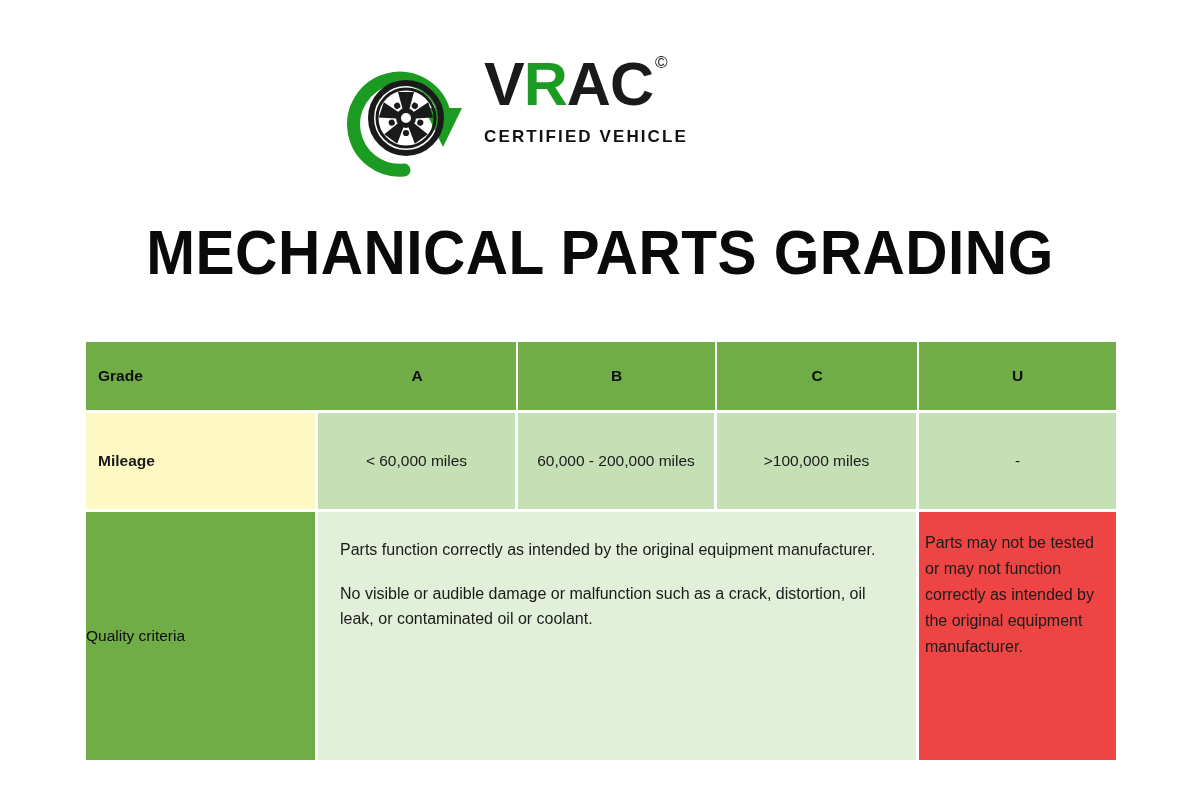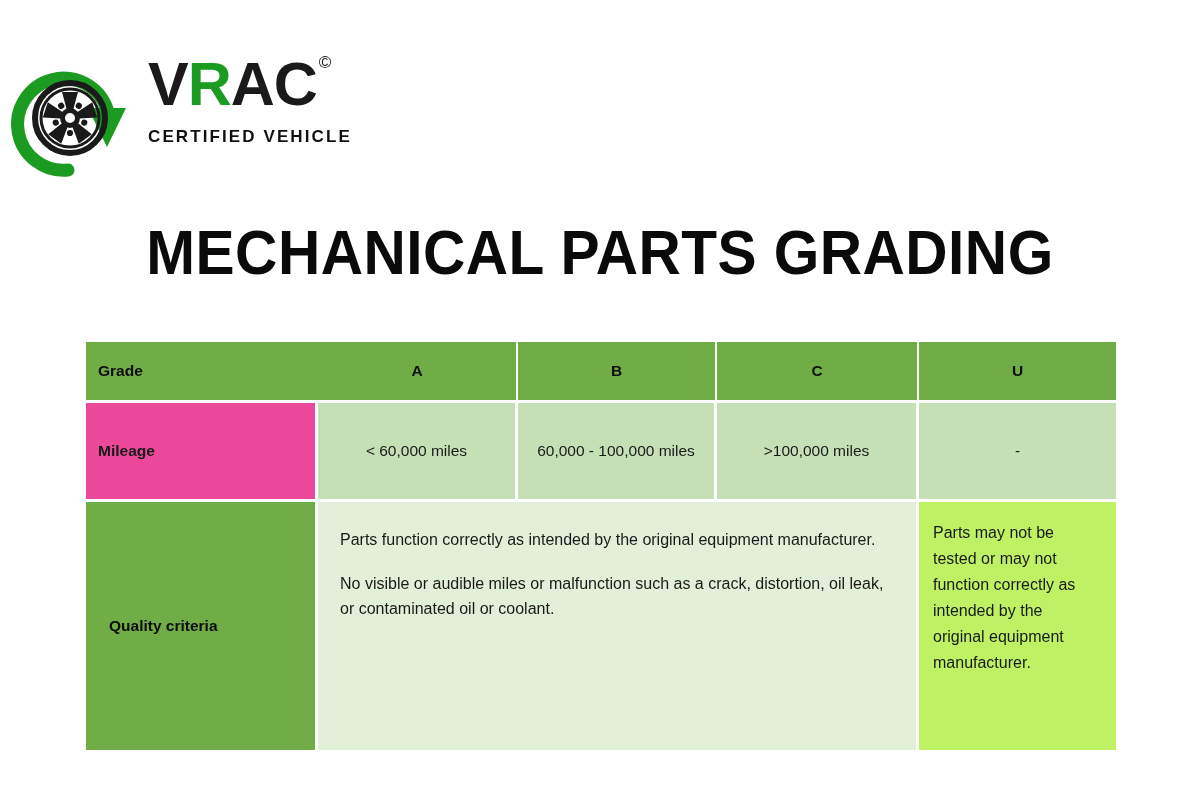--- a/index.html
+++ b/index.html
@@ -18,10 +18,11 @@
   
   .logo-block {
     position: absolute;
-    left: 4px;
+    left: 12px;
     top: 52px;
     width: 1004px;
     display: flex;
+    justify-content: center;
   }
   .logo-inner {
     display: flex;

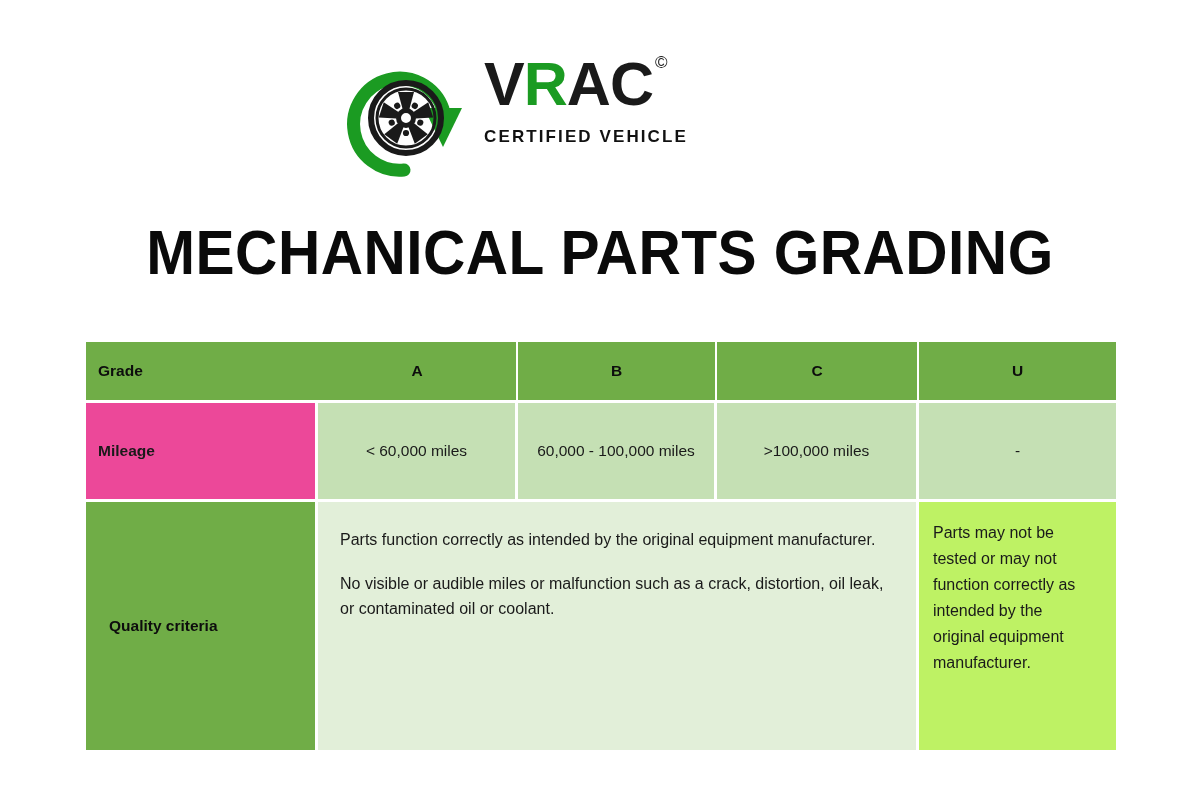--- a/index.html
+++ b/index.html
@@ -118,7 +118,7 @@
   
   .hdr td {
     background: #70ad47;
-    height: 58px;
+    height: 68px;
     font-weight: bold;
     font-size: 15.5px;
     color: #0d0d0d;

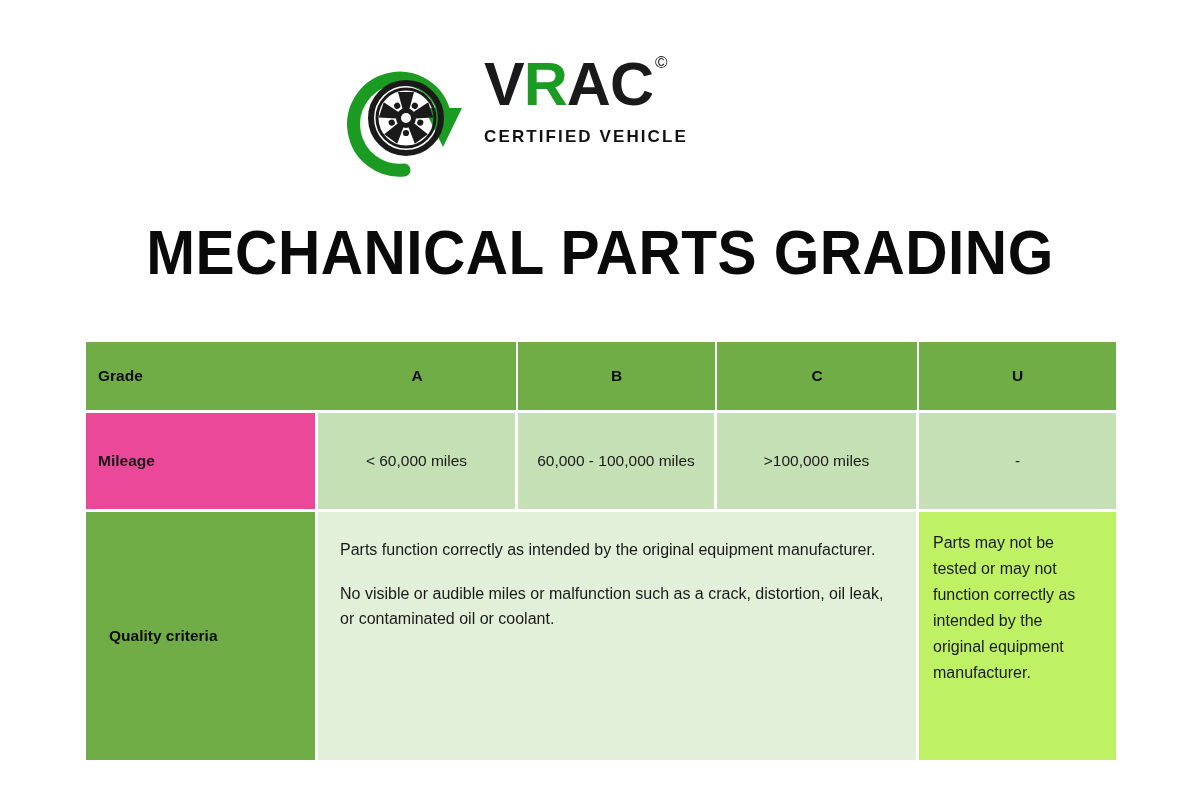--- a/index.html
+++ b/index.html
@@ -140,7 +140,7 @@
     border-top: 3px solid #ffffff;
   }
   .row-mileage .lbl {
-    background: #ec4899;
+    background: #fef9c3;
     font-weight: bold;
     text-align: left;
     padding-left: 12px;

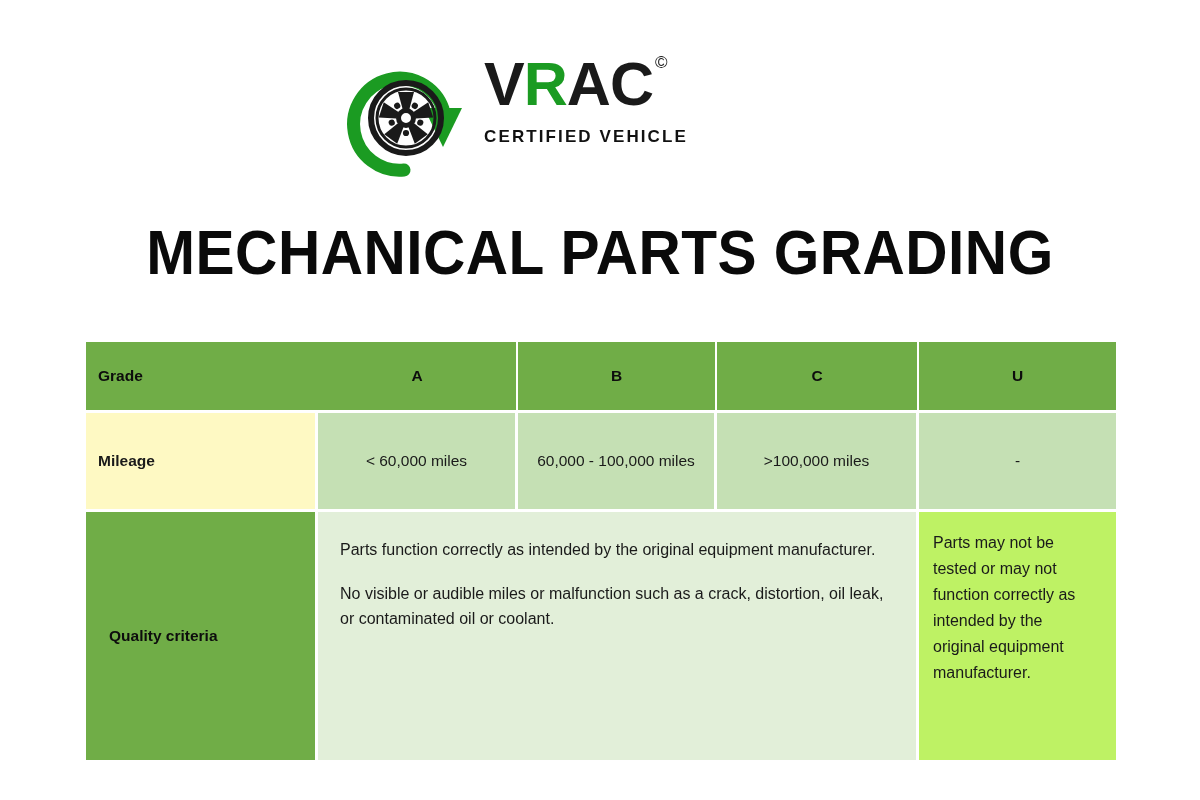--- a/index.html
+++ b/index.html
@@ -256,7 +256,7 @@
     <tr class="row-mileage">
       <td class="lbl">Mileage</td>
       <td class="val">&lt; 60,000 miles</td>
-      <td class="val">60,000 - 100,000 miles</td>
+      <td class="val">60,000 - 200,000 miles</td>
       <td class="val">&gt;100,000 miles</td>
       <td class="val">-</td>
     </tr>

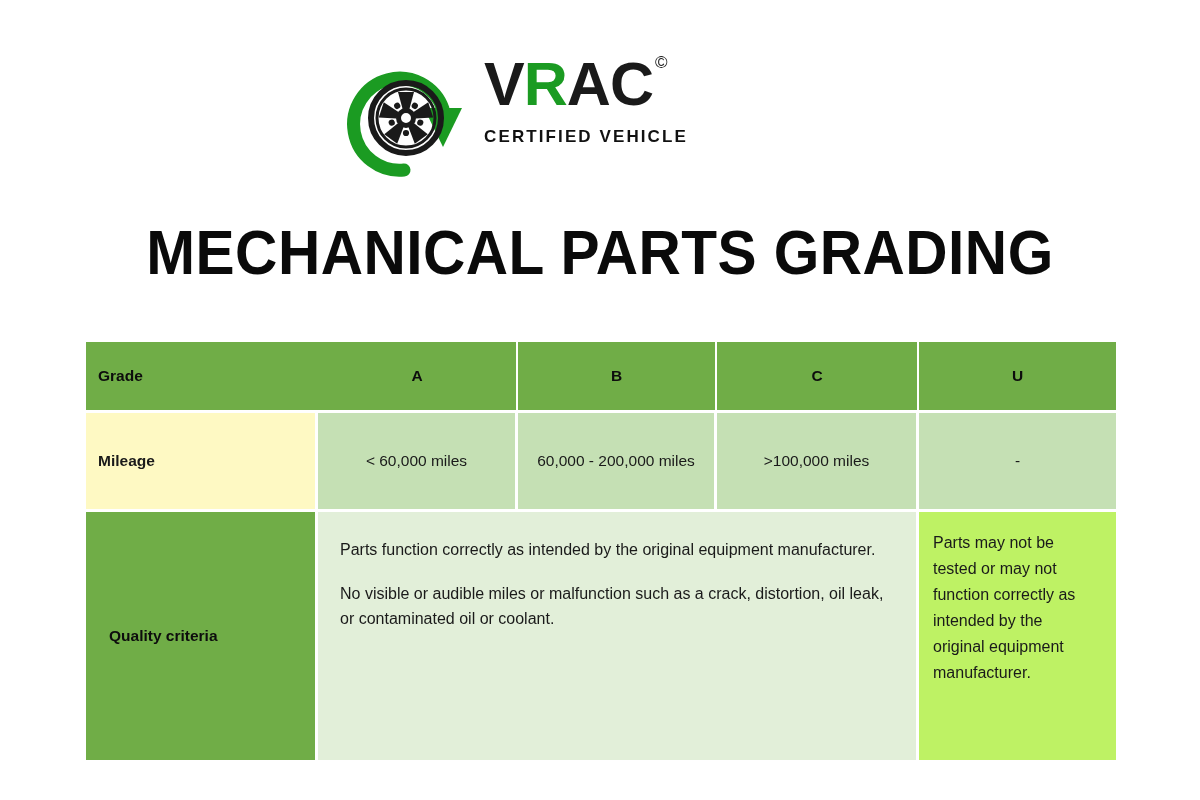--- a/index.html
+++ b/index.html
@@ -182,11 +182,11 @@
   .row-quality .q-main p { margin: 0 0 20px 0; }
   .row-quality .q-main p:last-child { margin-bottom: 0; }
   .row-quality .q-u {
-    background: #bef264;
+    background: #ef4444;
     font-size: 16px;
     color: #1a1a1a;
     line-height: 1.62;
-    padding: 18px 18px 0 14px;
+    padding: 18px 18px 0 6px;
   }
 </style>
 </head>

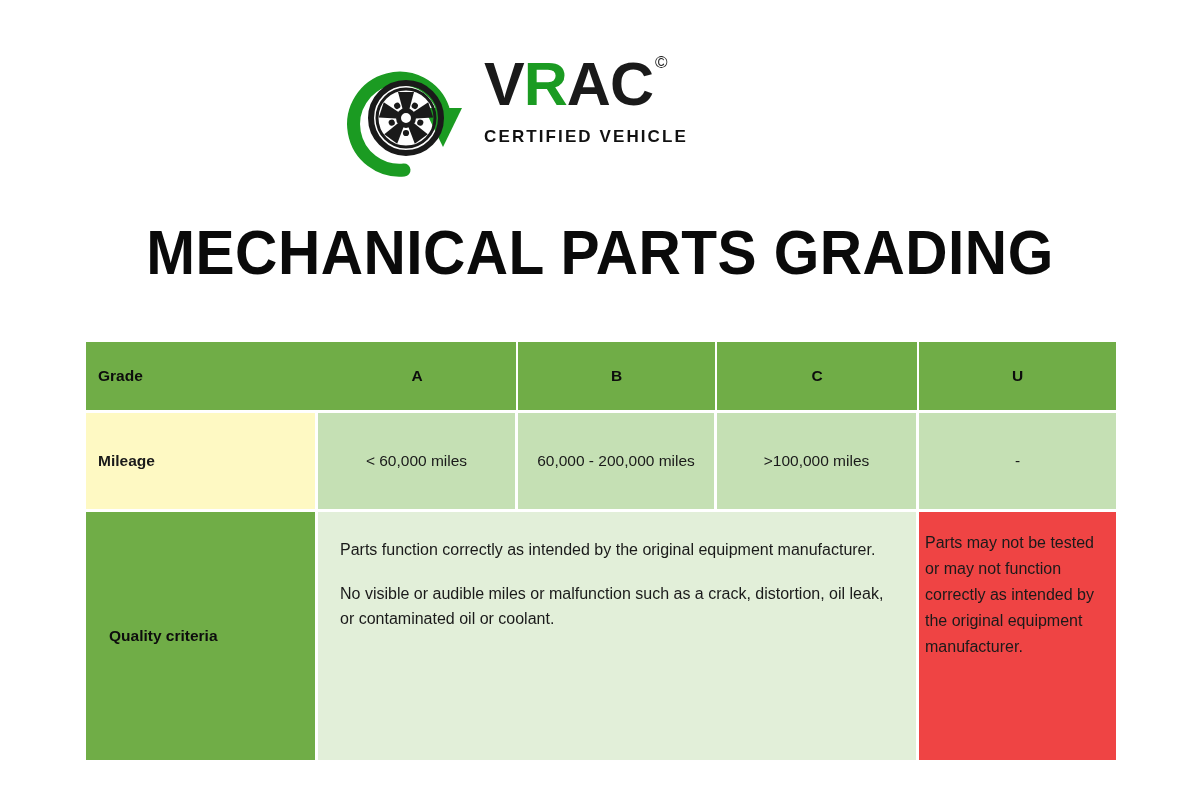--- a/index.html
+++ b/index.html
@@ -265,7 +265,7 @@
       <td class="lbl">Quality criteria</td>
       <td class="q-main" colspan="3">
         <p>Parts function correctly as intended by the original equipment manufacturer.</p>
-        <p>No visible or audible miles or malfunction such as a crack, distortion, oil leak, or contaminated oil or coolant.</p>
+        <p>No visible or audible damage or malfunction such as a crack, distortion, oil leak, or contaminated oil or coolant.</p>
       </td>
       <td class="q-u">Parts may not be tested or may not function correctly as intended by the original equipment manufacturer.</td>
     </tr>

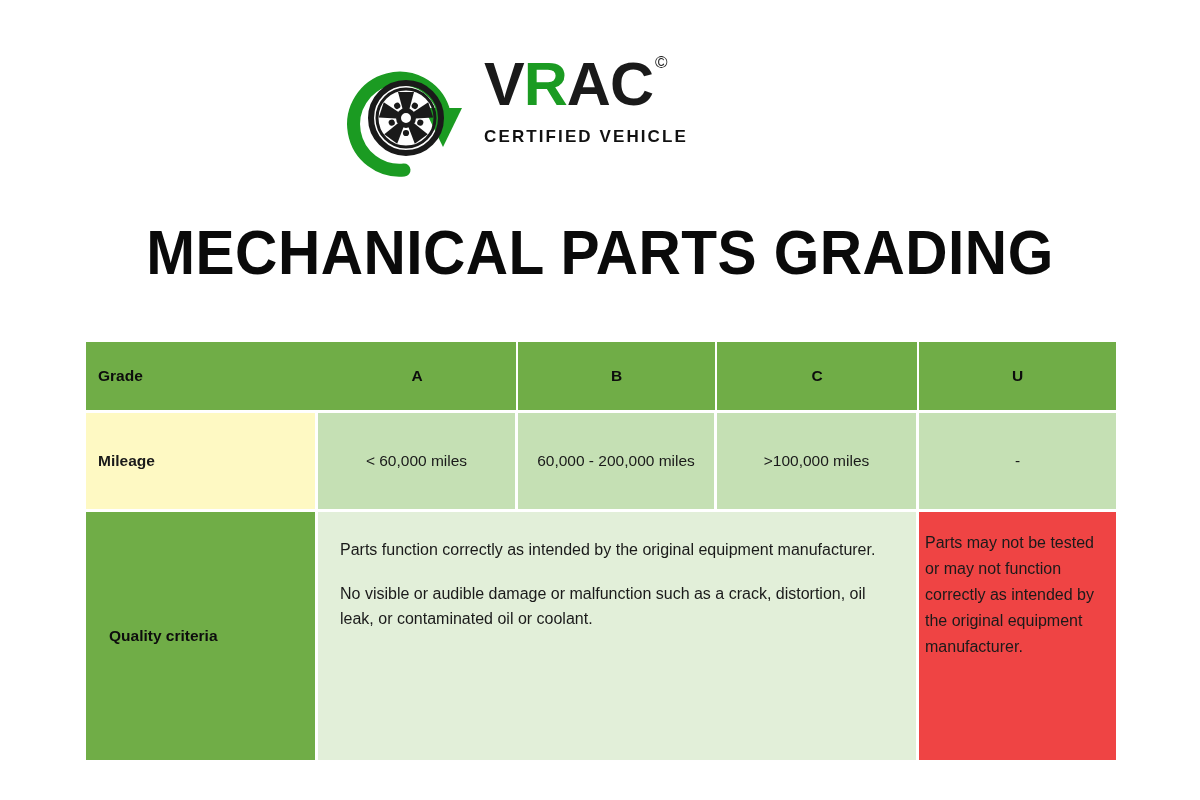--- a/index.html
+++ b/index.html
@@ -163,11 +163,11 @@
   }
   .row-quality .lbl {
     background: #70ad47;
-    font-weight: bold;
+    font-weight: normal;
     font-size: 15.5px;
     color: #0d0d0d;
     text-align: left;
-    padding-left: 23px;
+    padding-left: 0;
     vertical-align: middle;
     border-right: 3px solid #ffffff;
   }

